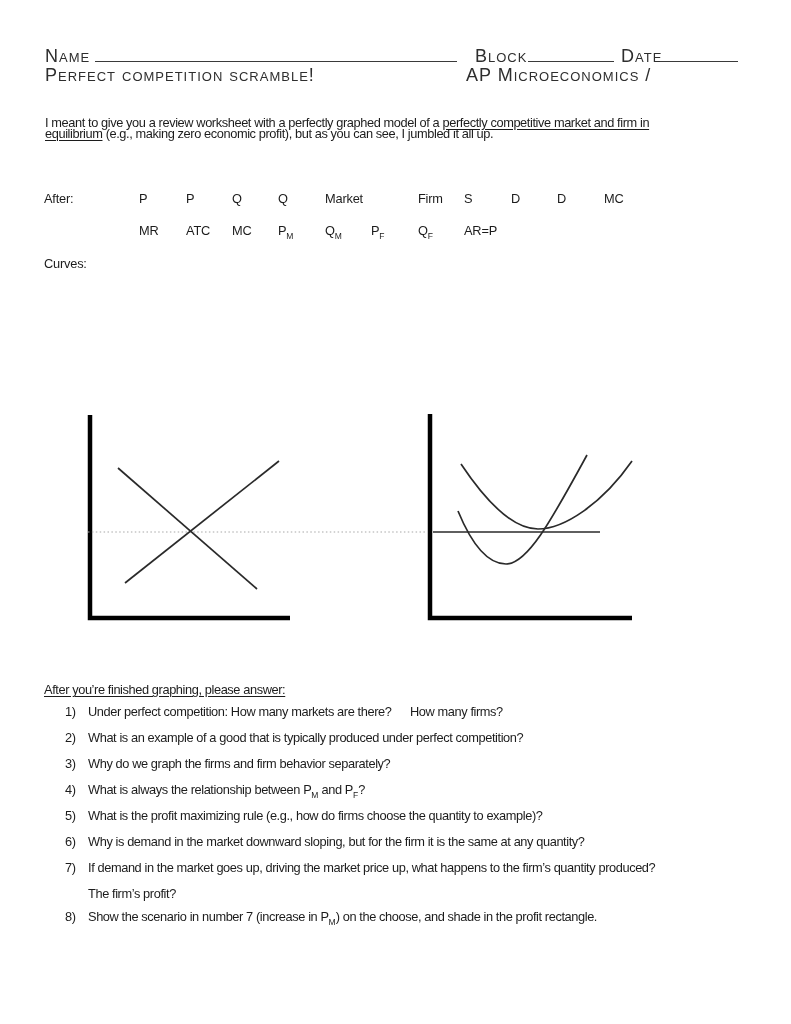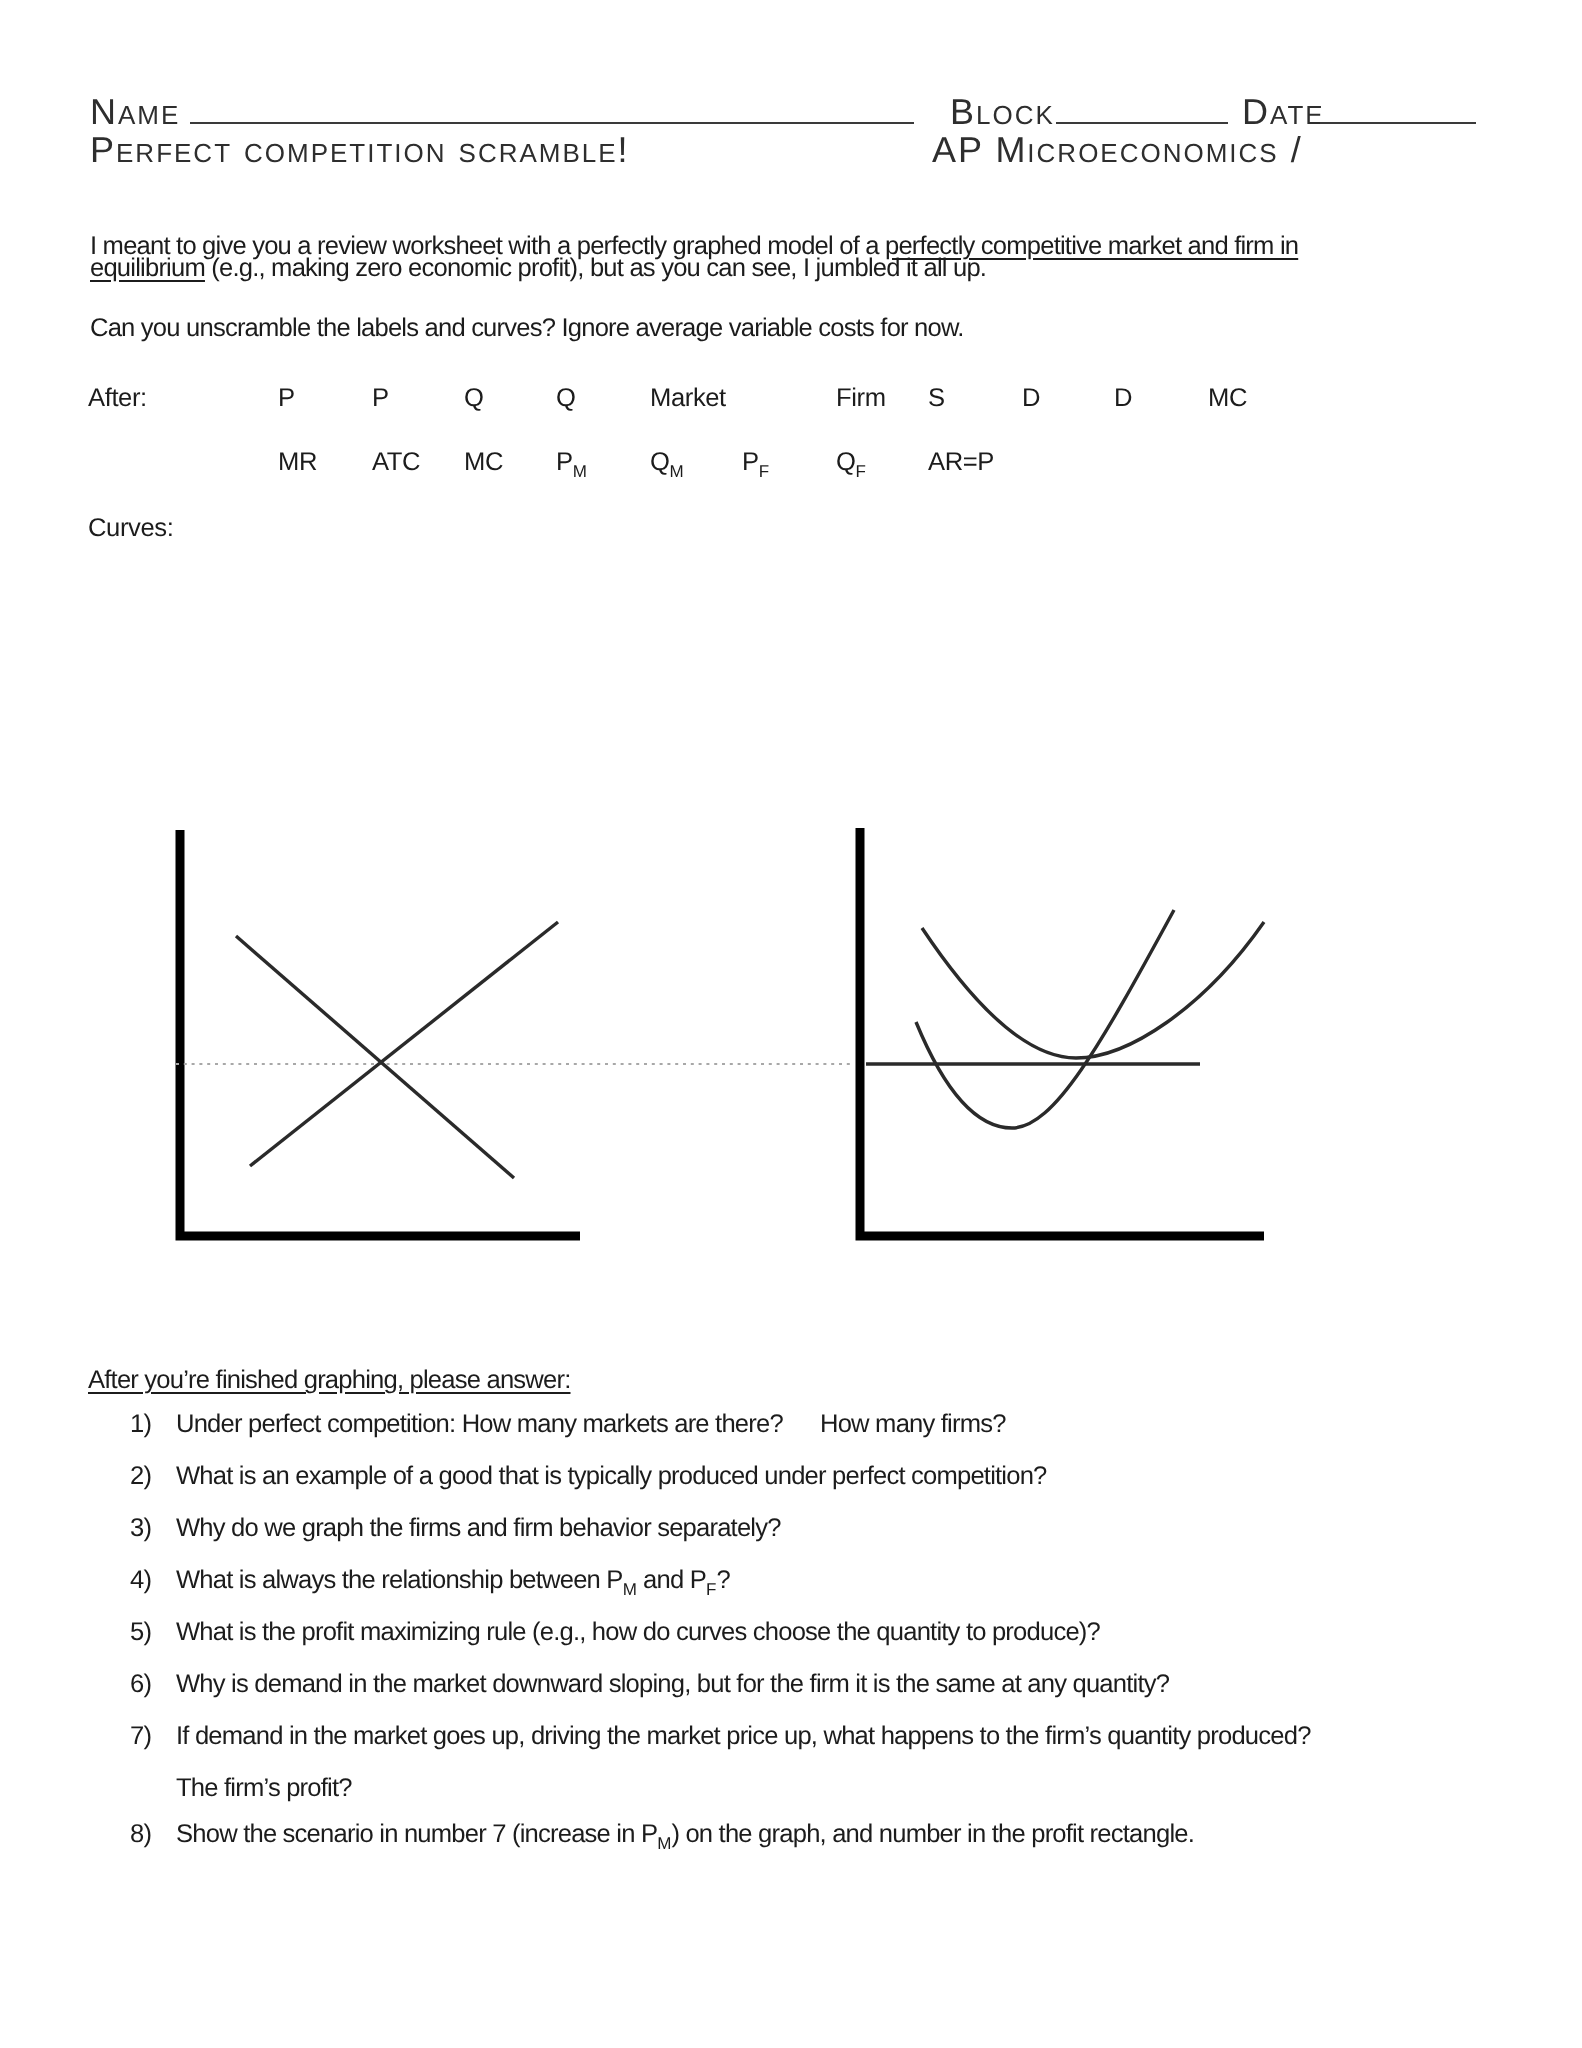--- a/index.html
+++ b/index.html
@@ -40,7 +40,6 @@
 
   <div class="abs body-txt" style="left:45px;top:114px;"><span>I meant to give you a review worksheet with a perfectly graphed model of a </span><span class="ul">perfectly competitive market and firm in</span></div>
   <div class="abs body-txt" style="left:45px;top:125px;"><span class="ul">equilibrium</span><span> (e.g., making zero economic profit), but as you can see, I jumbled it all up.</span></div>
-  <div class="abs body-txt" style="left:45px;top:155px;">Can you unscramble the labels and curves? Ignore average variable costs for now.</div>
 
   <span class="lab" style="left:44px;top:191px;">After:</span>
   <span class="lab" style="left:139px;top:191px;">P</span>

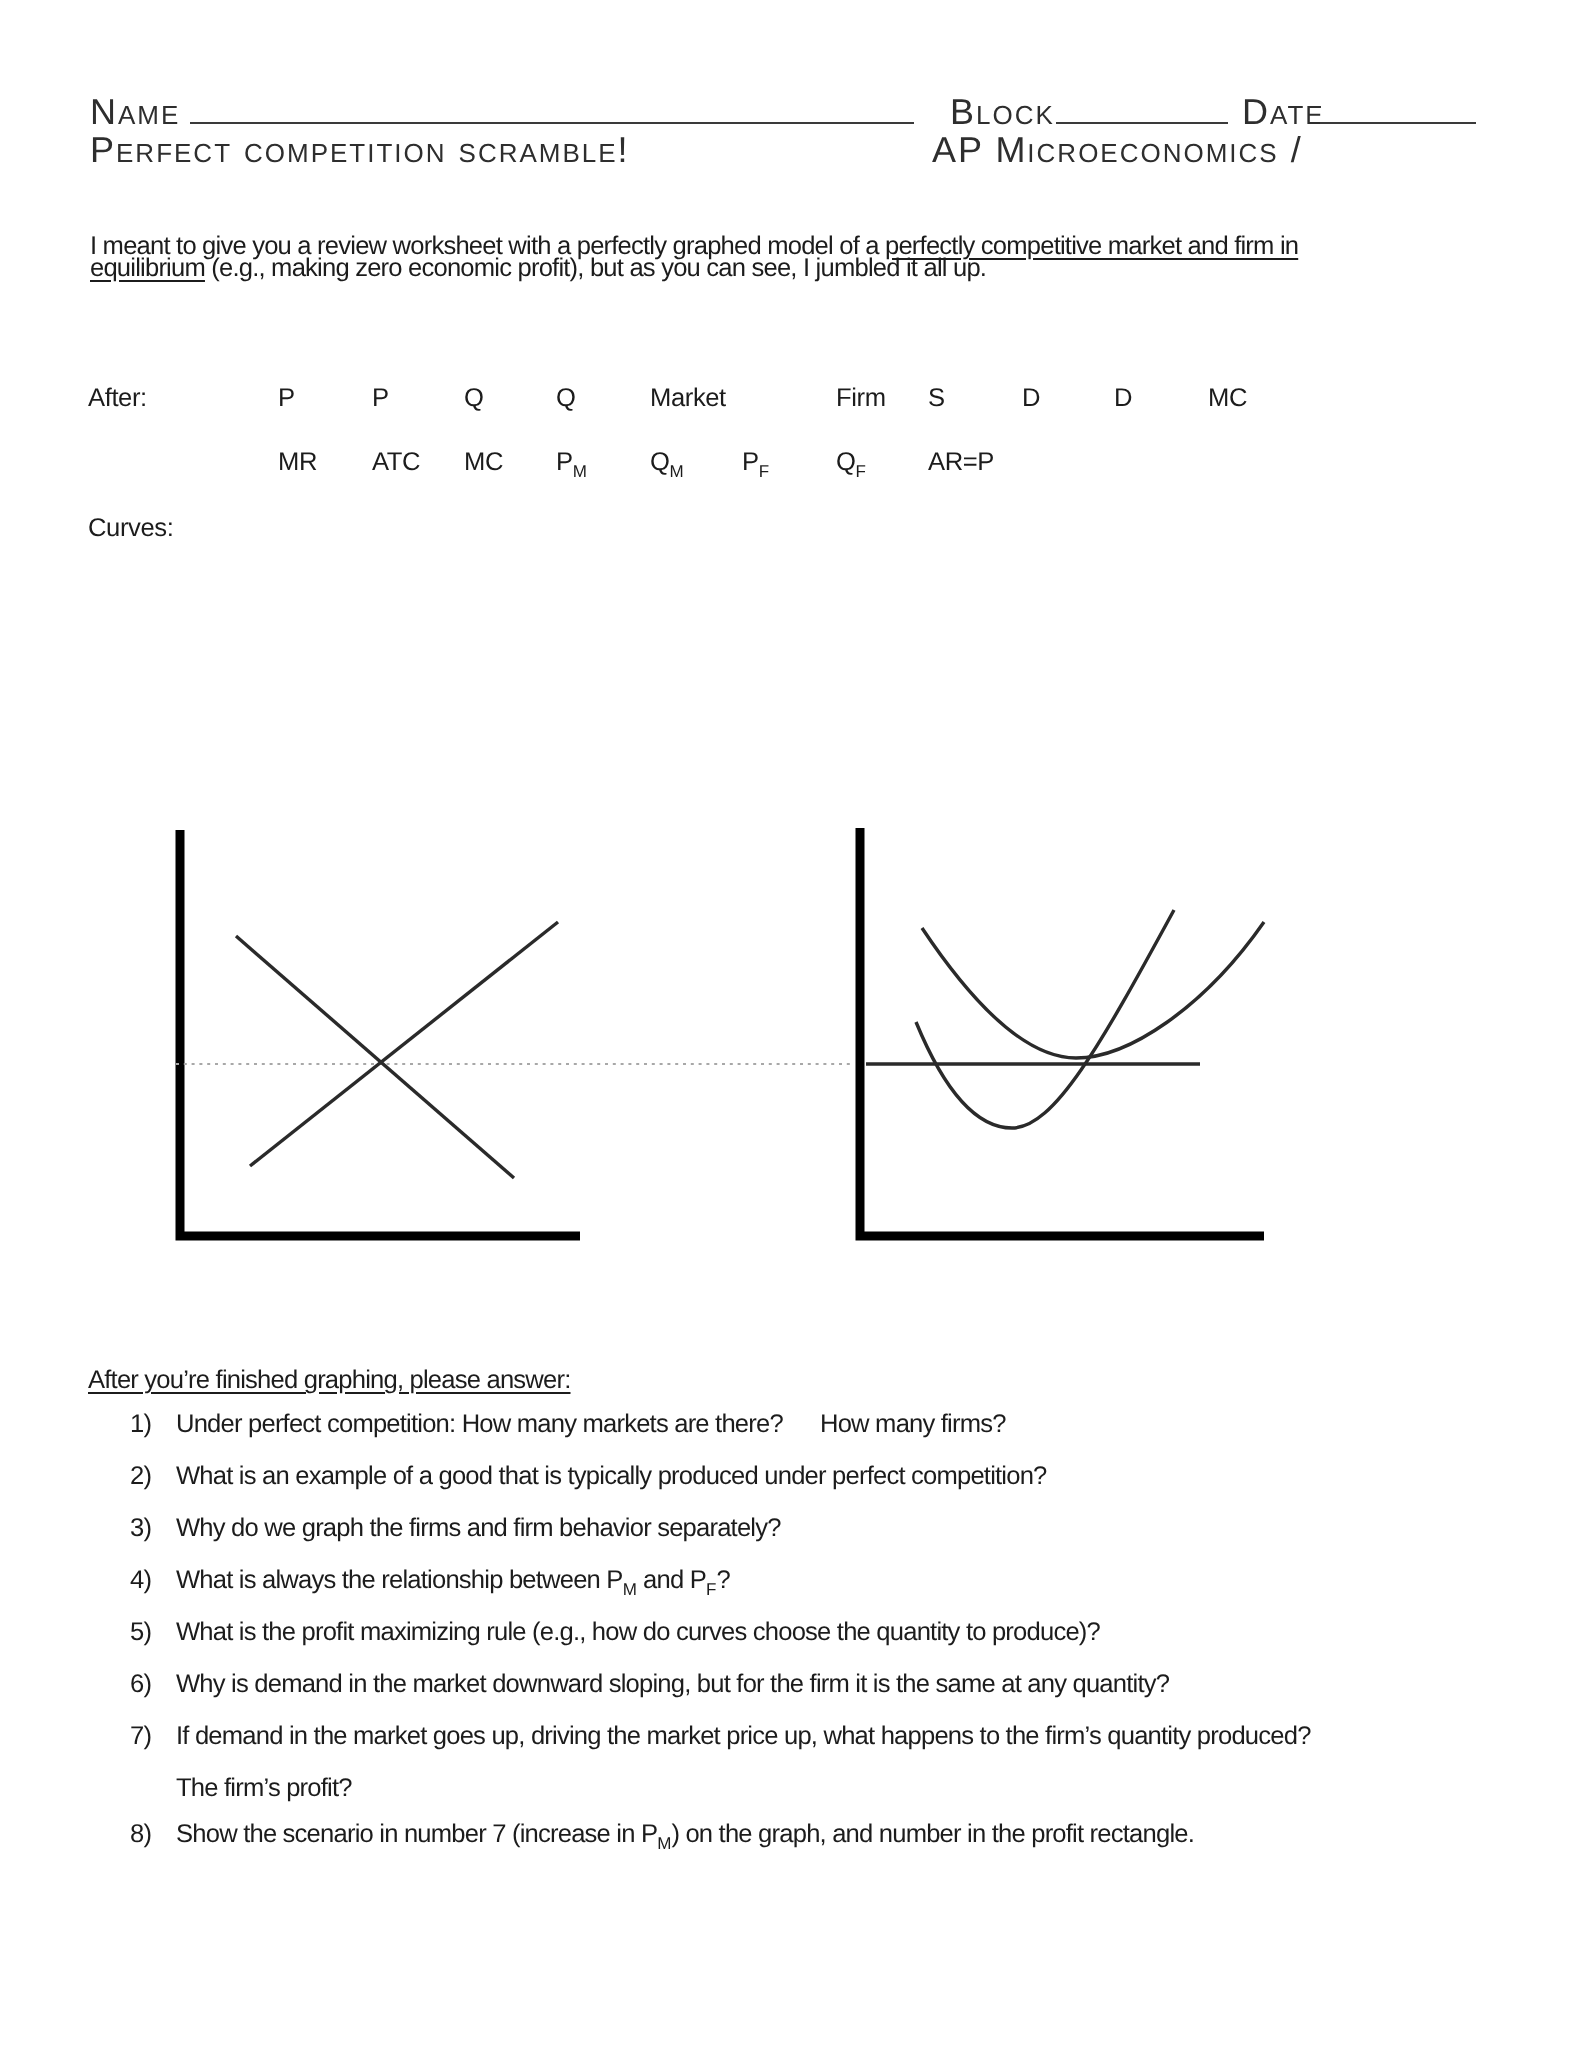--- a/index.html
+++ b/index.html
@@ -98,7 +98,7 @@
   <span class="qtxt" style="left:88px;top:782px;"><span>What is always the relationship between P</span><sub>M</sub><span> and P</span><sub>F</sub><span>?</span></span>
 
   <span class="qnum" style="left:65px;top:808px;">5)</span>
-  <span class="qtxt" style="left:88px;top:808px;">What is the profit maximizing rule (e.g., how do curves choose the quantity to produce)?</span>
+  <span class="qtxt" style="left:88px;top:808px;">What is the profit maximizing rule (e.g., how do firms choose the quantity to example)?</span>
 
   <span class="qnum" style="left:65px;top:834px;">6)</span>
   <span class="qtxt" style="left:88px;top:834px;">Why is demand in the market downward sloping, but for the firm it is the same at any quantity?</span>

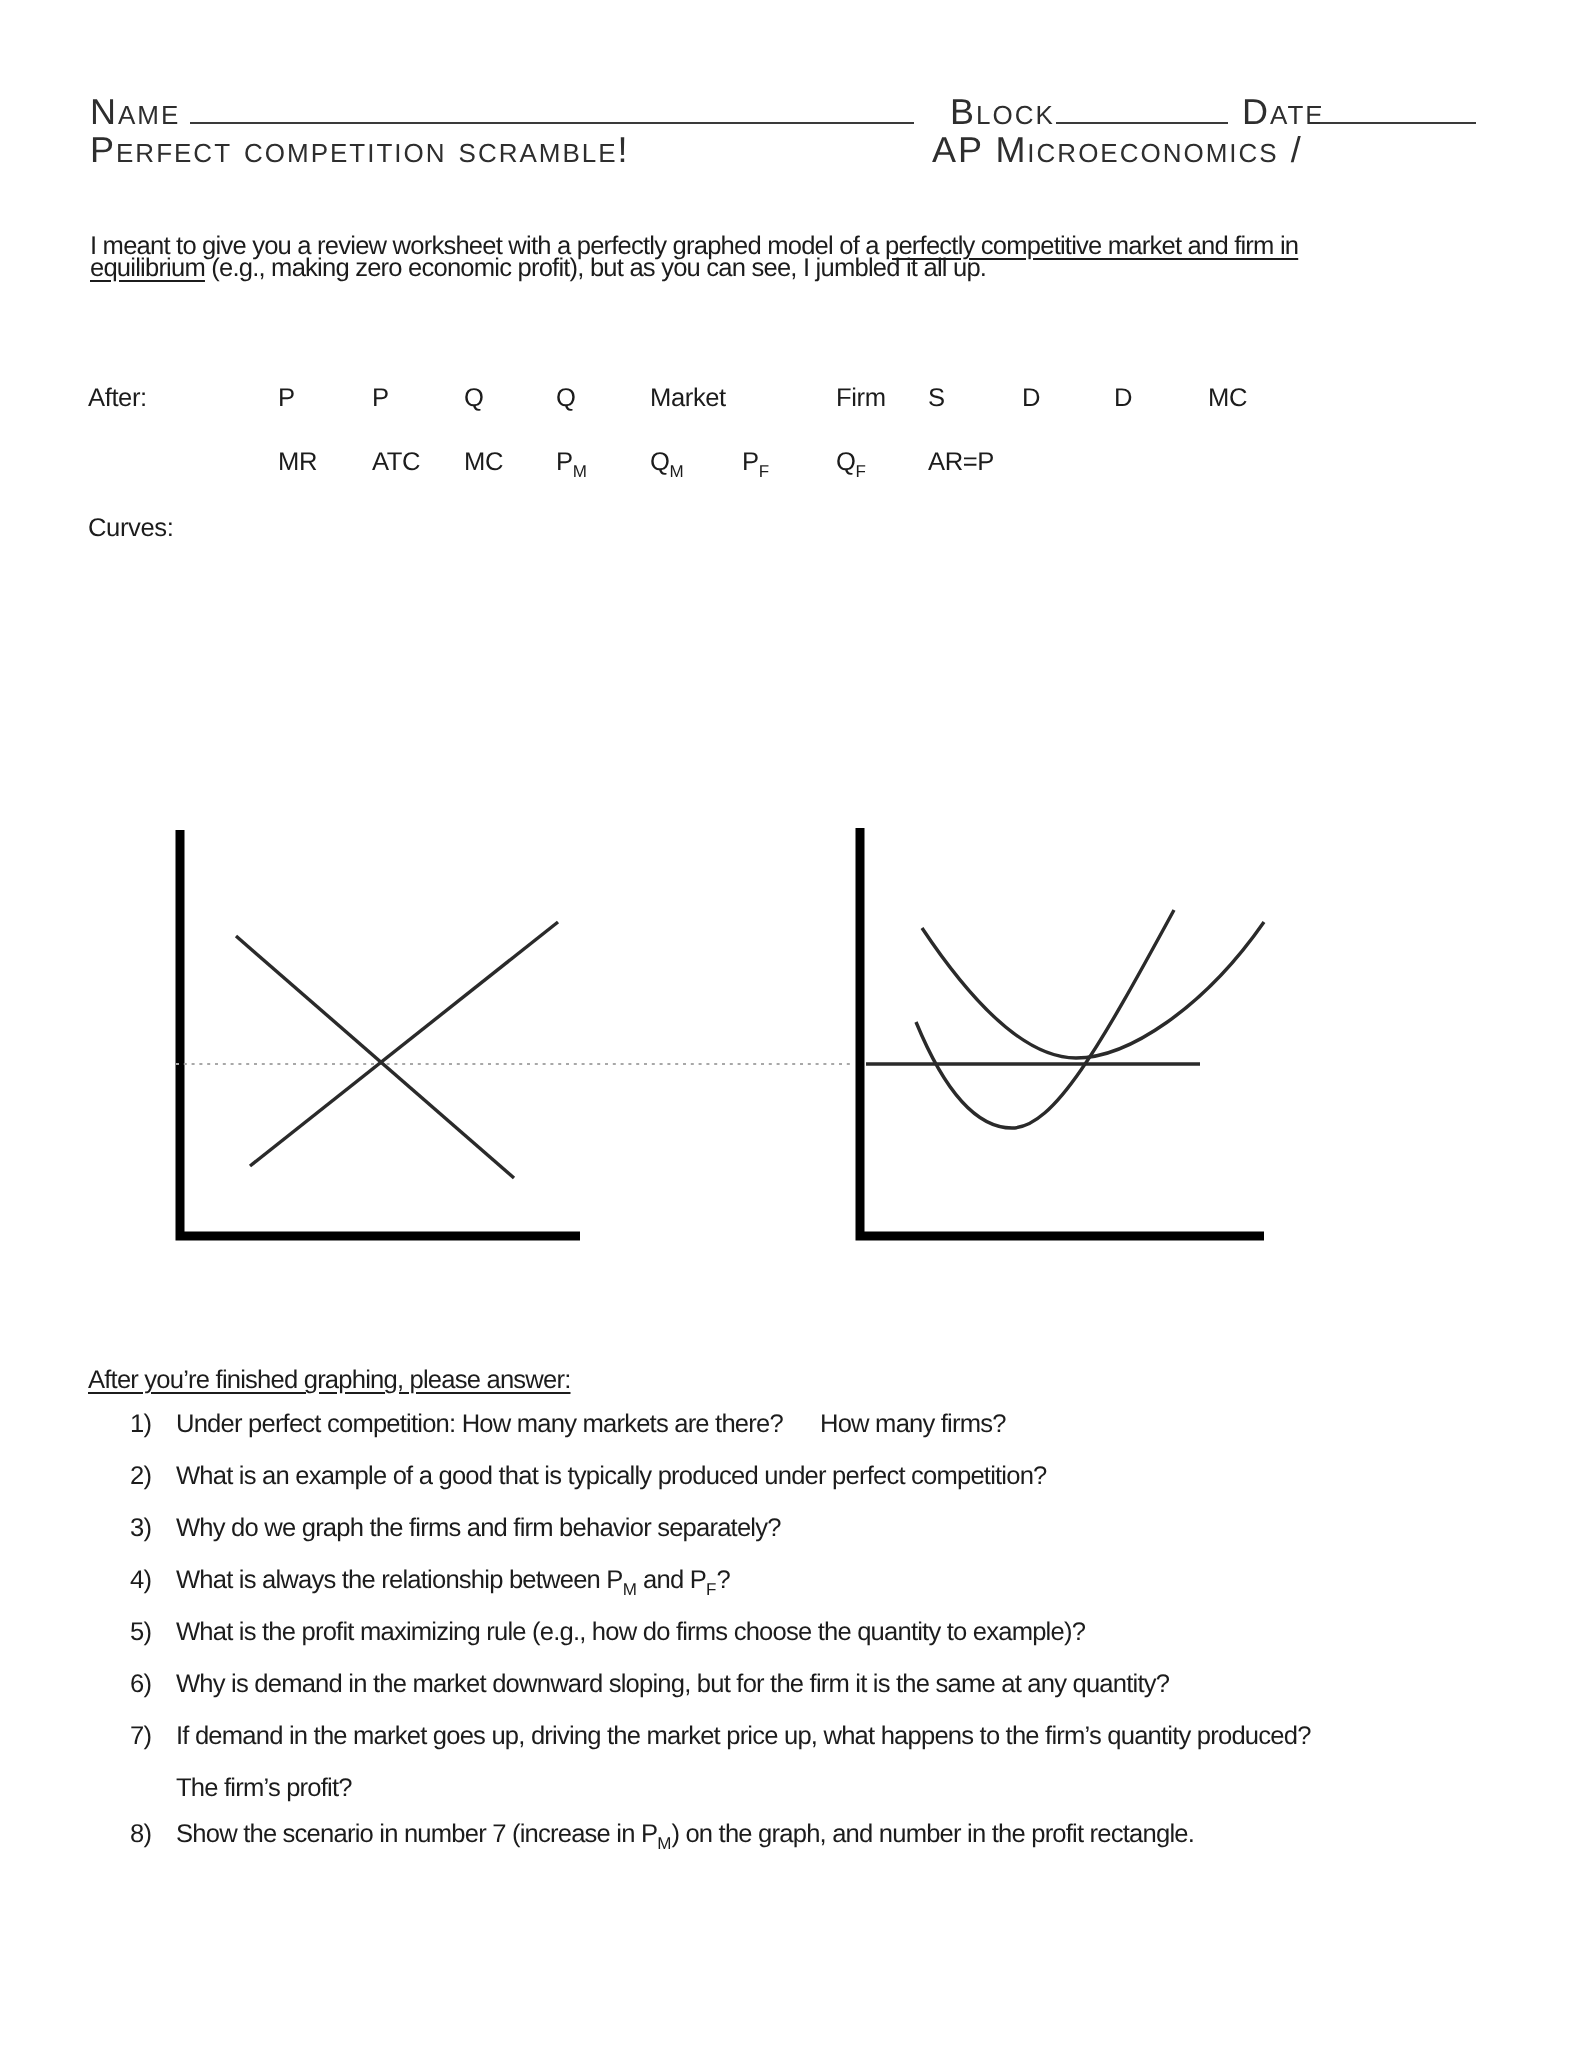--- a/index.html
+++ b/index.html
@@ -108,7 +108,7 @@
   <span class="qtxt" style="left:88px;top:886px;">The firm’s profit?</span>
 
   <span class="qnum" style="left:65px;top:909px;">8)</span>
-  <span class="qtxt" style="left:88px;top:909px;"><span>Show the scenario in number 7 (increase in P</span><sub>M</sub><span>) on the graph, and number in the profit rectangle.</span></span>
+  <span class="qtxt" style="left:88px;top:909px;"><span>Show the scenario in number 7 (increase in P</span><sub>M</sub><span>) on the choose, and shade in the profit rectangle.</span></span>
 
 </div>
 

